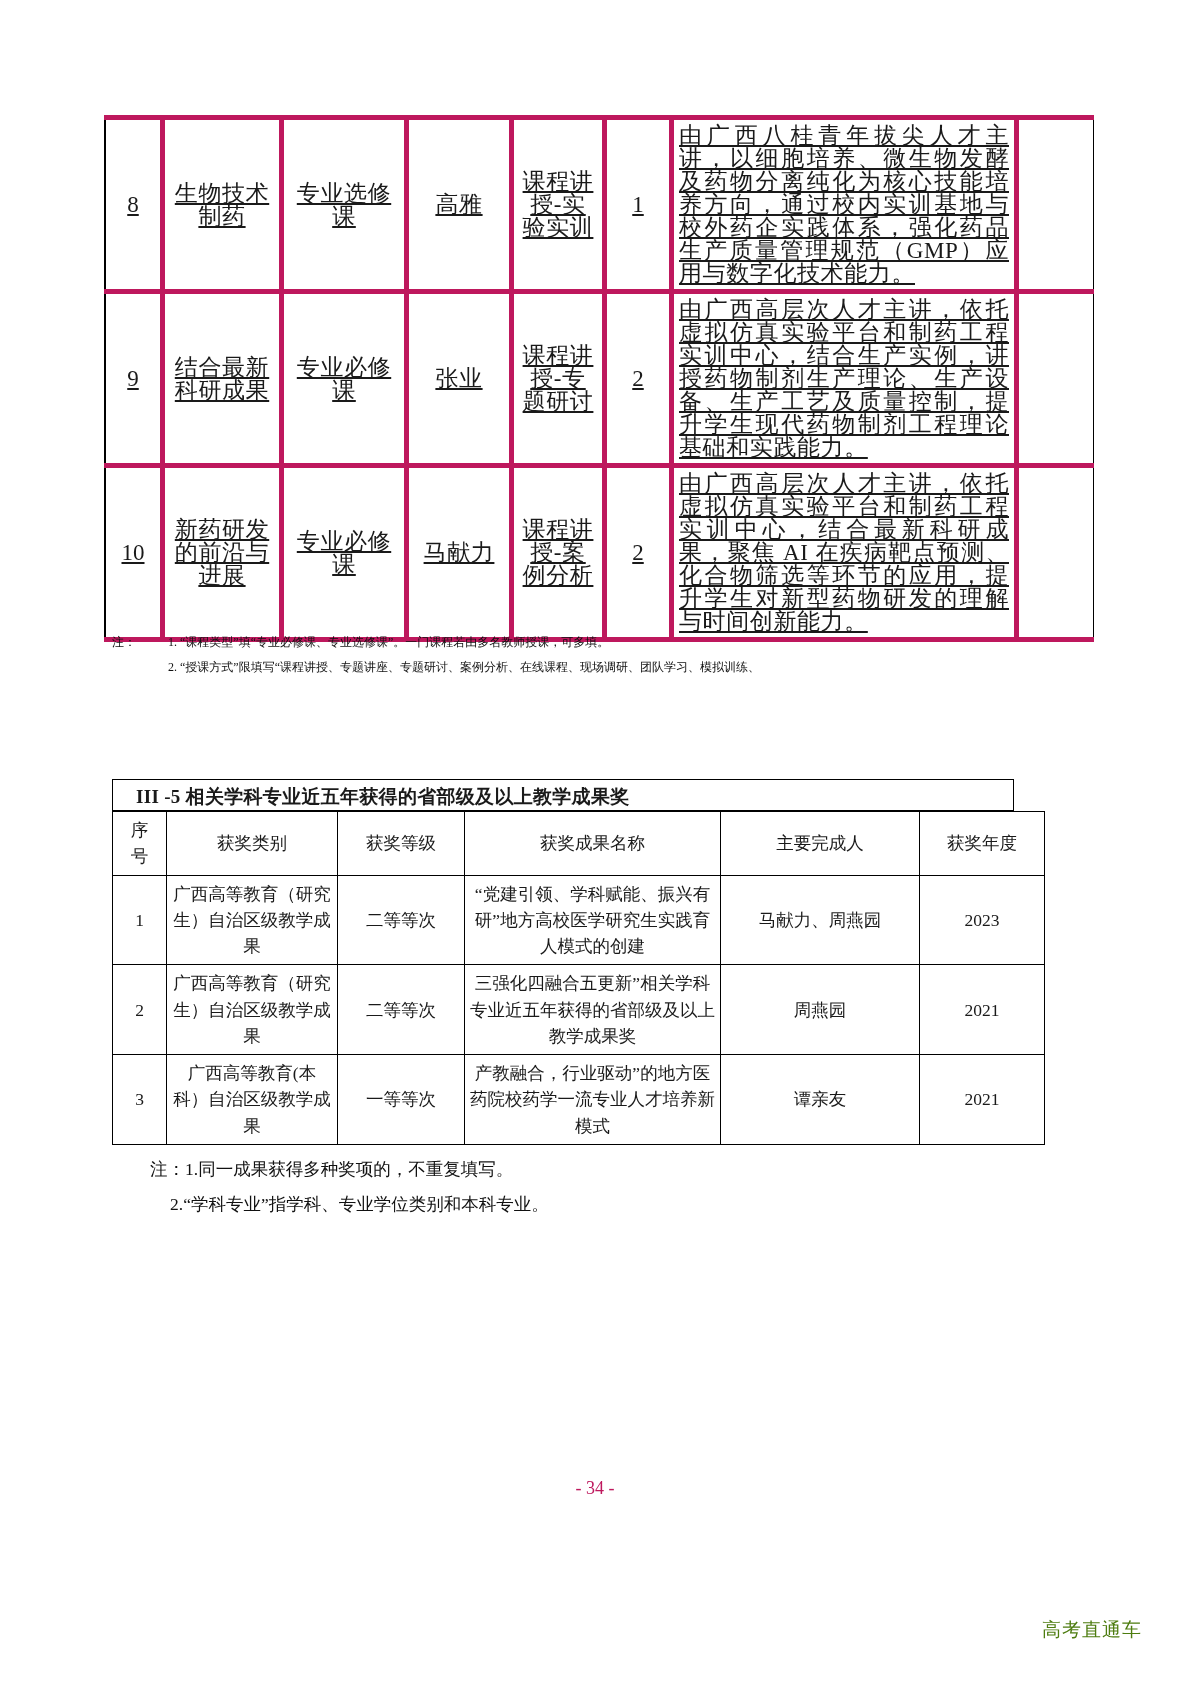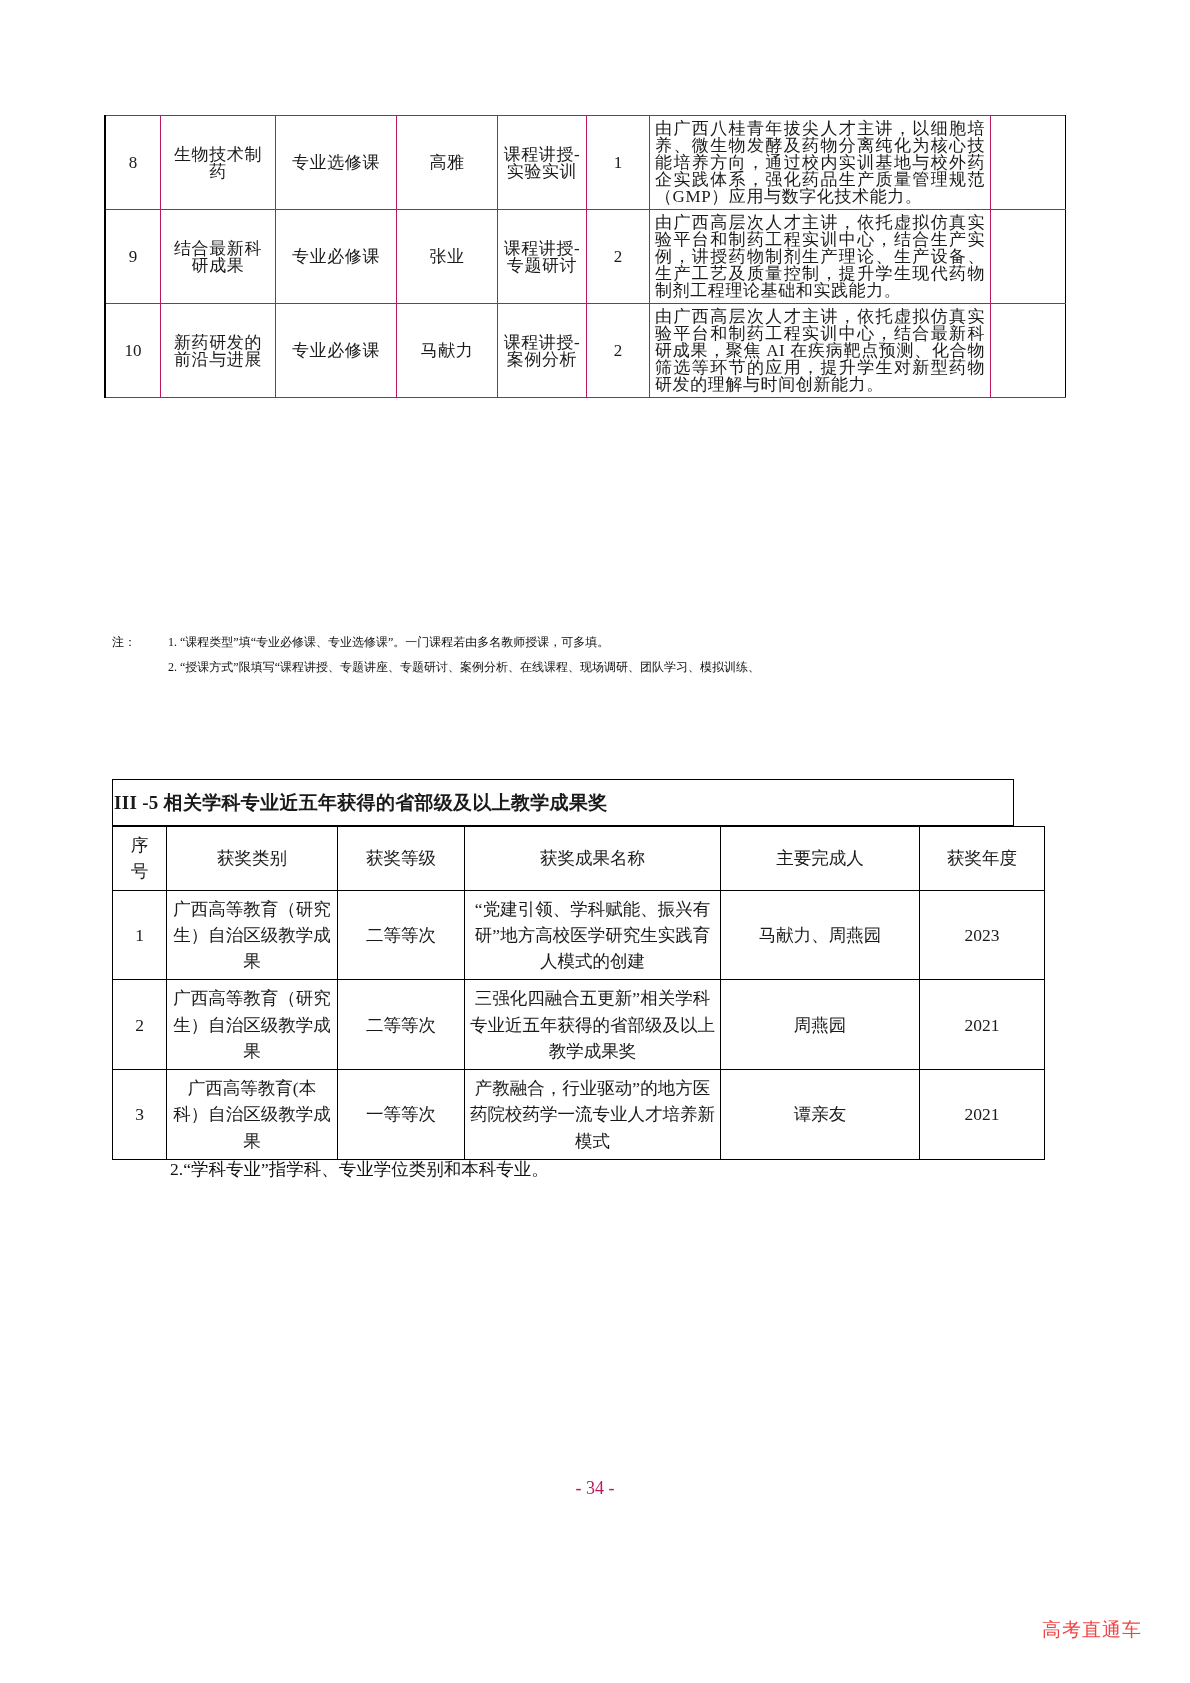--- a/index.html
+++ b/index.html
@@ -26,11 +26,12 @@
     table-layout:fixed;
   }
   .course-table td{
-    border:1px solid #be185d;
+    border:5px solid #be185d;
     vertical-align:middle;
     padding:4px 5px;
-    font-size:17px;
+    font-size:23px;
     line-height:1.0;
+    text-decoration:underline;
   }
   .course-table .outer-l{border-left:2.5px solid #000;}
   .course-table .outer-r{border-right:1.6px solid #000;}

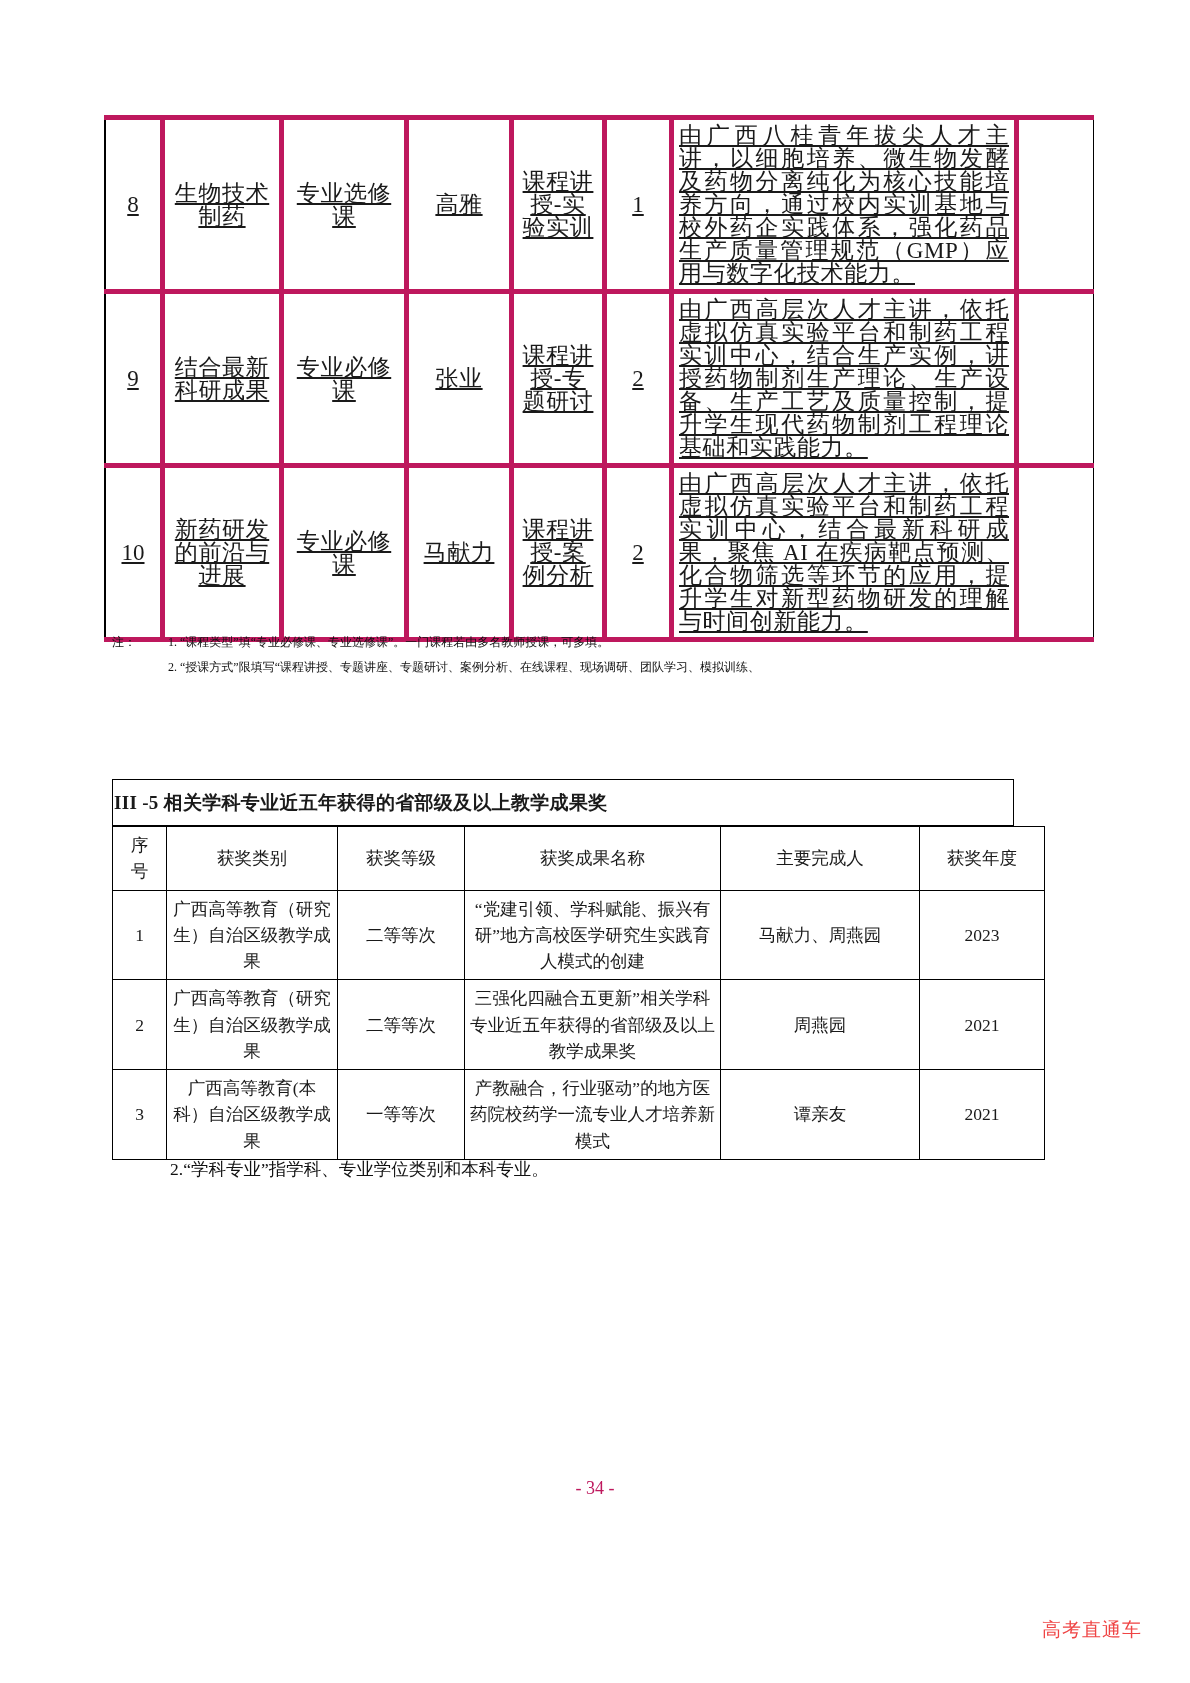--- a/index.html
+++ b/index.html
@@ -67,10 +67,10 @@
   .award-title-box{
     border:1.6px solid #000;
     border-bottom:1px solid #000;
-    height:47px;
+    height:32px;
     display:flex;
-    align-items:center;
-    padding-left:1px;
+    align-items:flex-end;
+    padding-left:23px;
     box-sizing:border-box;
   }
   .award-title{

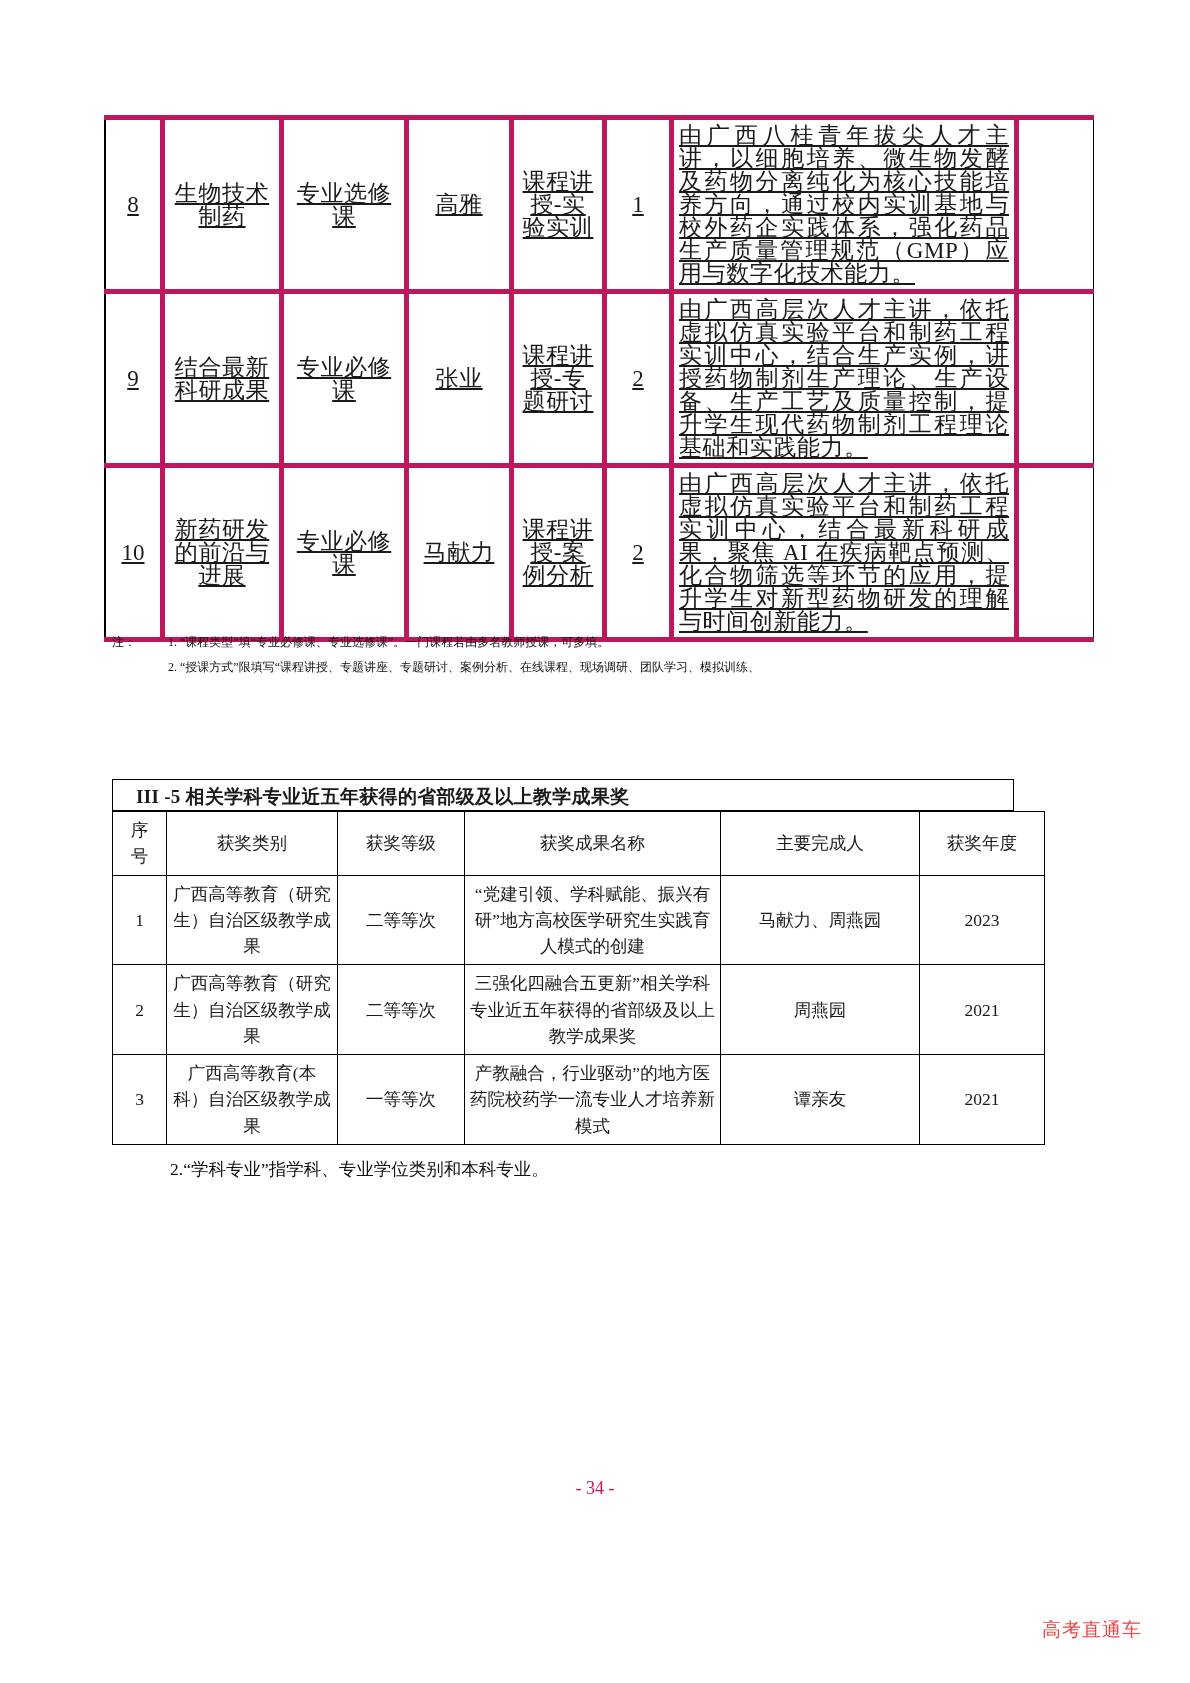--- a/index.html
+++ b/index.html
@@ -229,6 +229,7 @@
   </div>
 
   <div class="notes-2">
+    <div class="n2row">注：1.同一成果获得多种奖项的，不重复填写。</div>
     <div class="n2row n2indent">2.“学科专业”指学科、专业学位类别和本科专业。</div>
   </div>
 

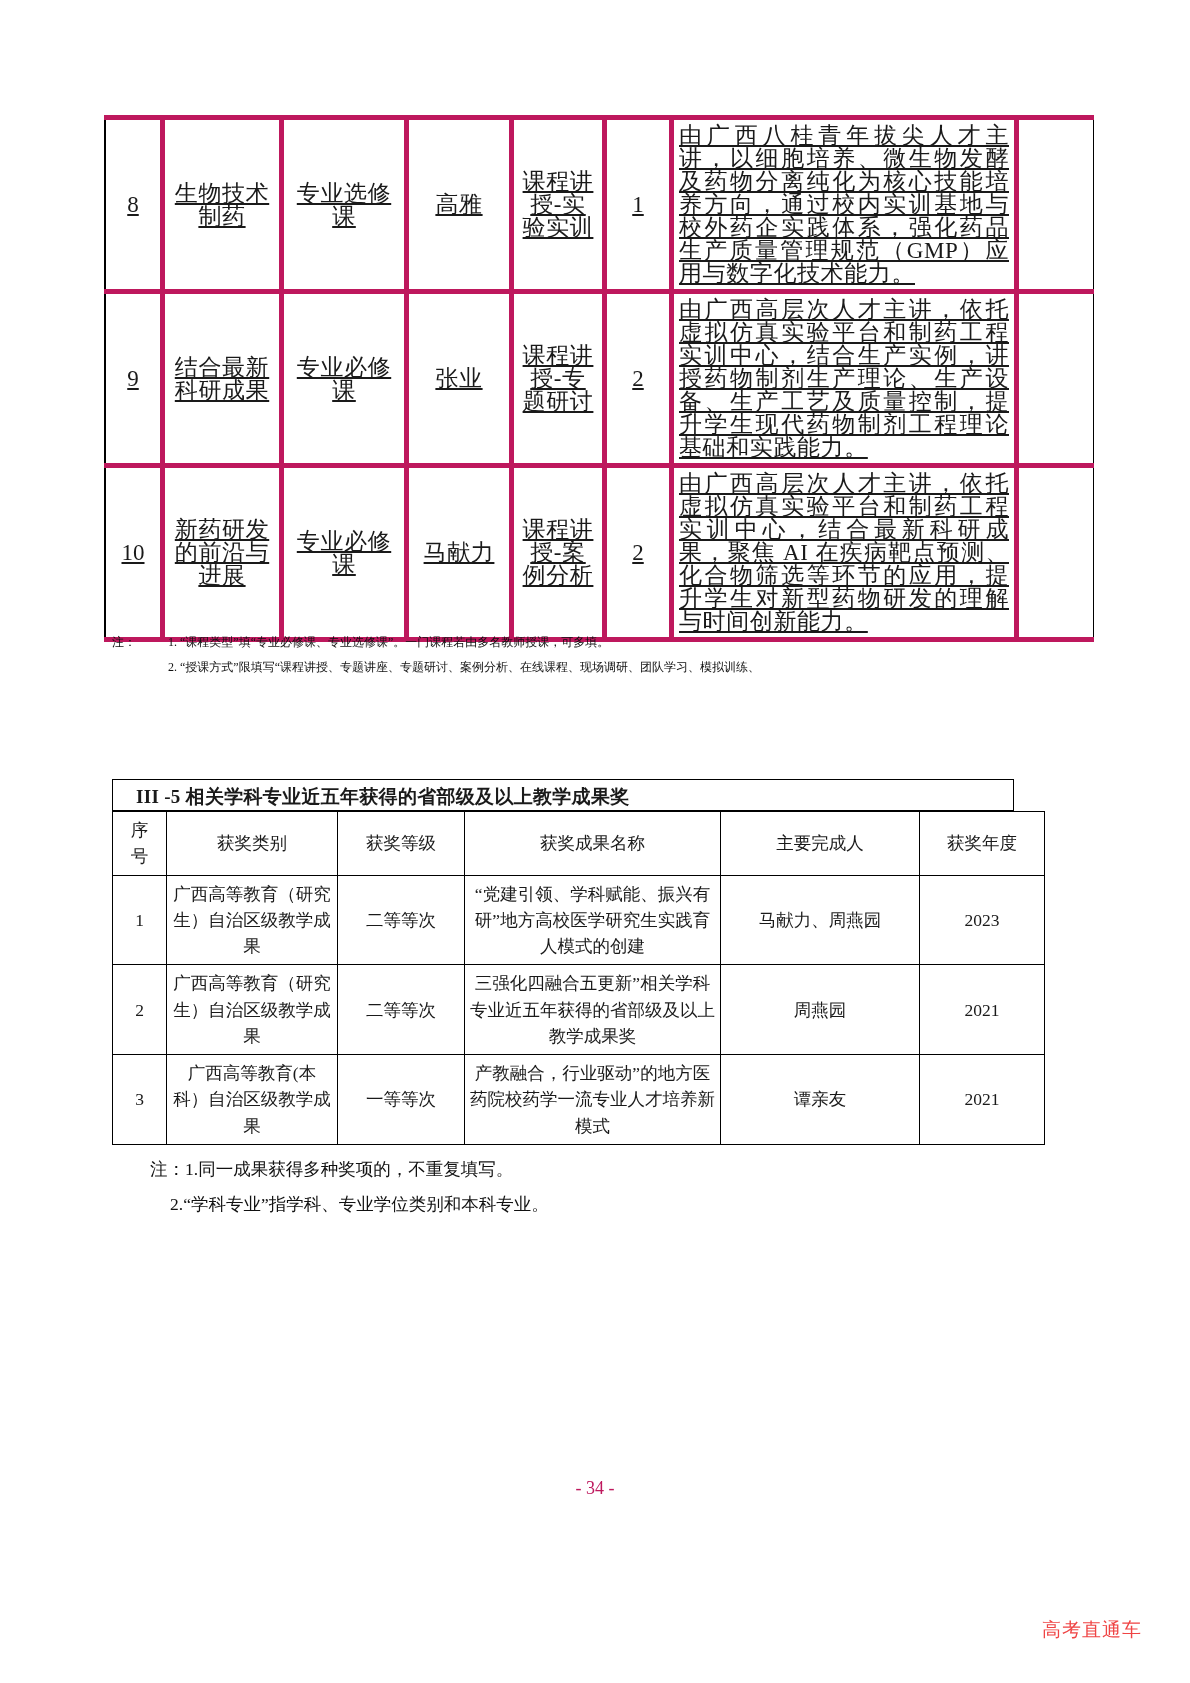--- a/index.html
+++ b/index.html
@@ -129,7 +129,7 @@
     position:absolute;
     right:48px; bottom:40px;
     font-size:19px;
-    color:#ef4444;
+    color:#4d7c0f;
     letter-spacing:1px;
     font-family:"Liberation Sans","DejaVu Sans",sans-serif;
   }

